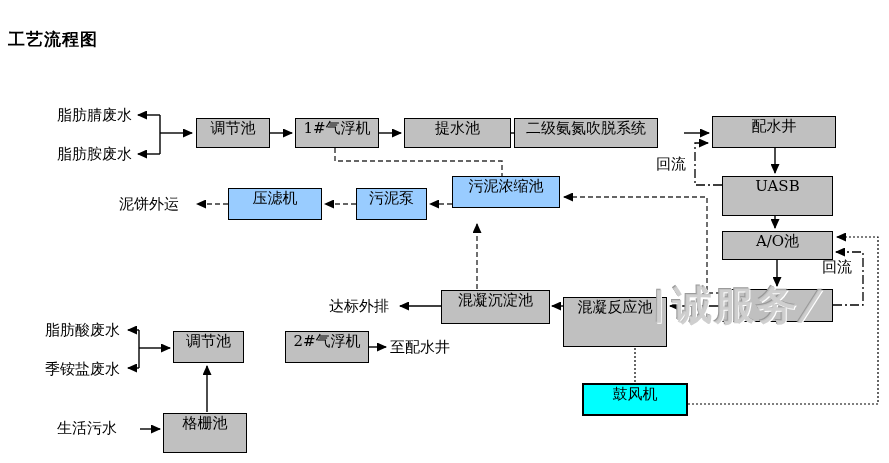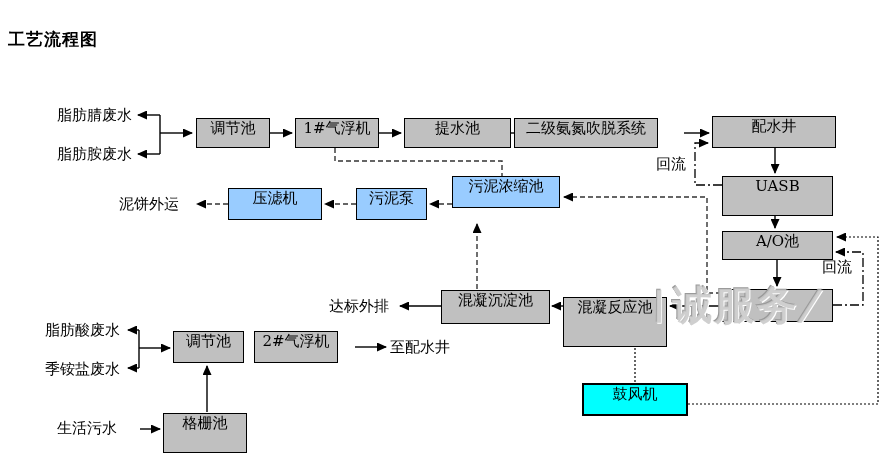--- a/index.html
+++ b/index.html
@@ -138,7 +138,7 @@
 <div class="node gray" style="left:173px;top:331px;width:71px;height:32px">
     <span>调节池</span>
   </div>
-<div class="node gray" style="left:254px;top:331px;width:84px;height:32px">
+<div class="node gray" style="left:285px;top:331px;width:84px;height:32px">
     <span>2#气浮机</span>
   </div>
 <div class="node gray" style="left:163px;top:413px;width:84px;height:40px">

